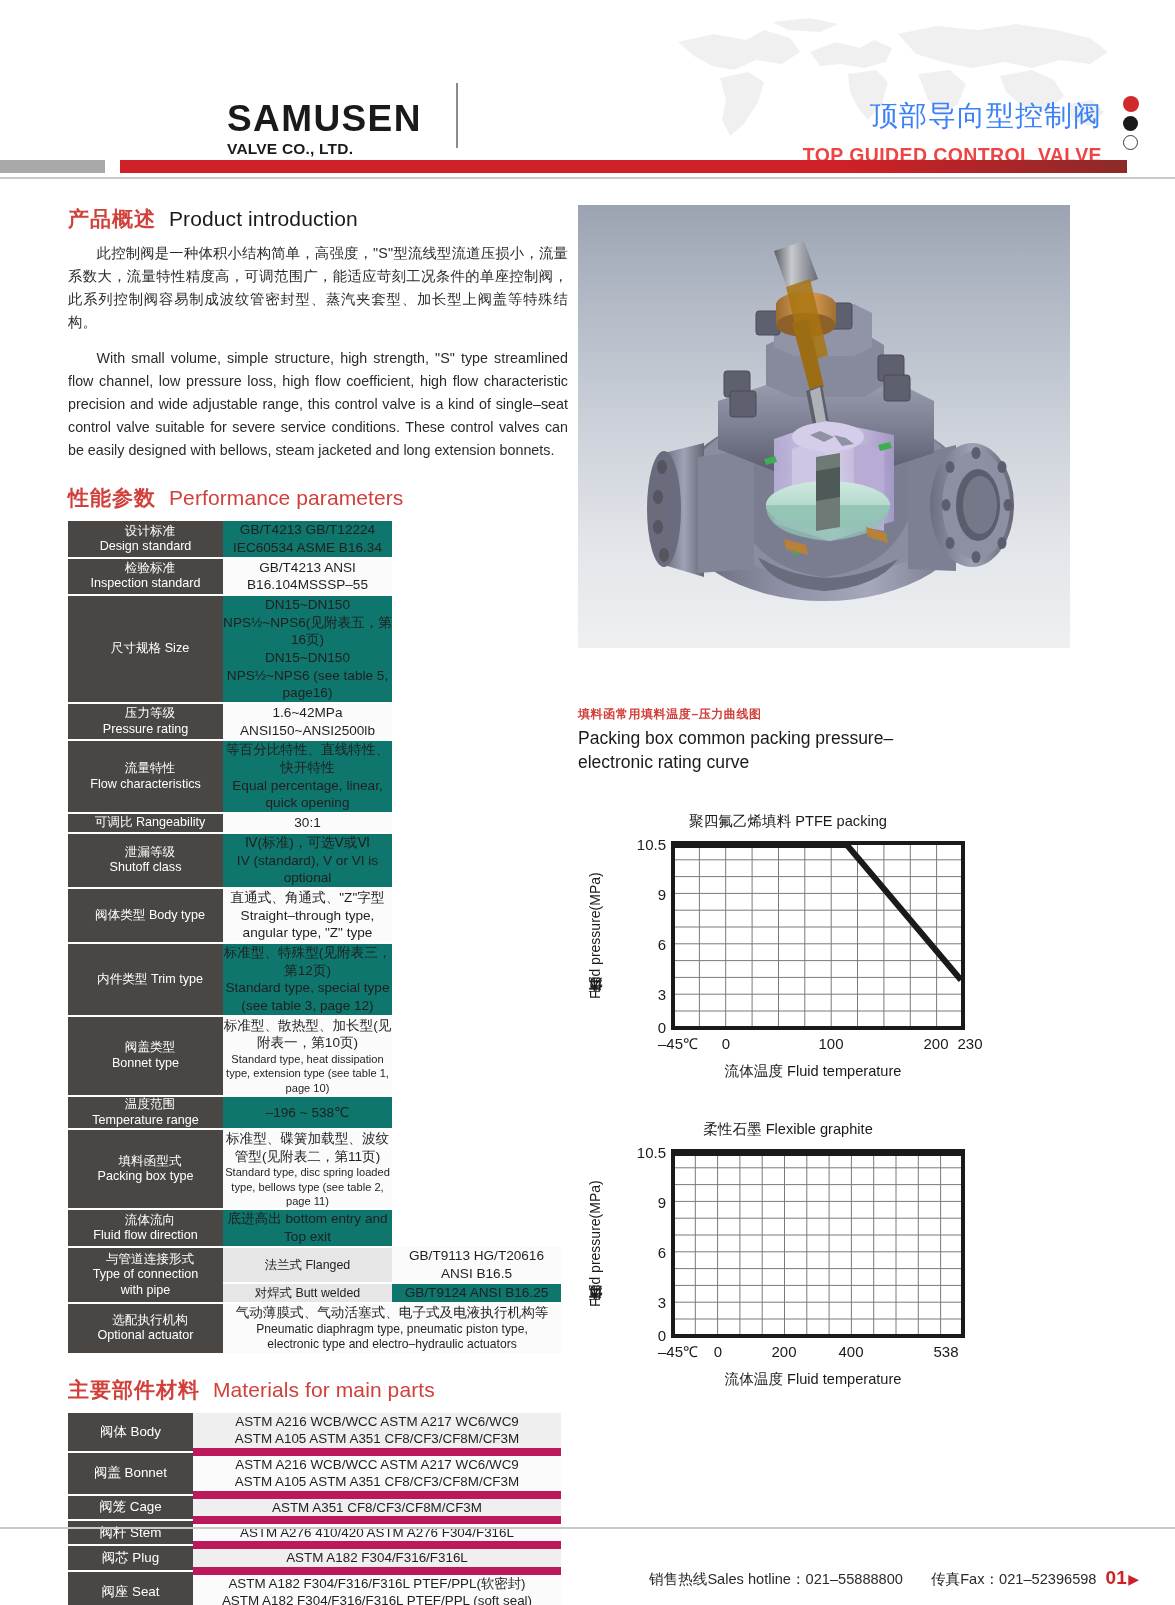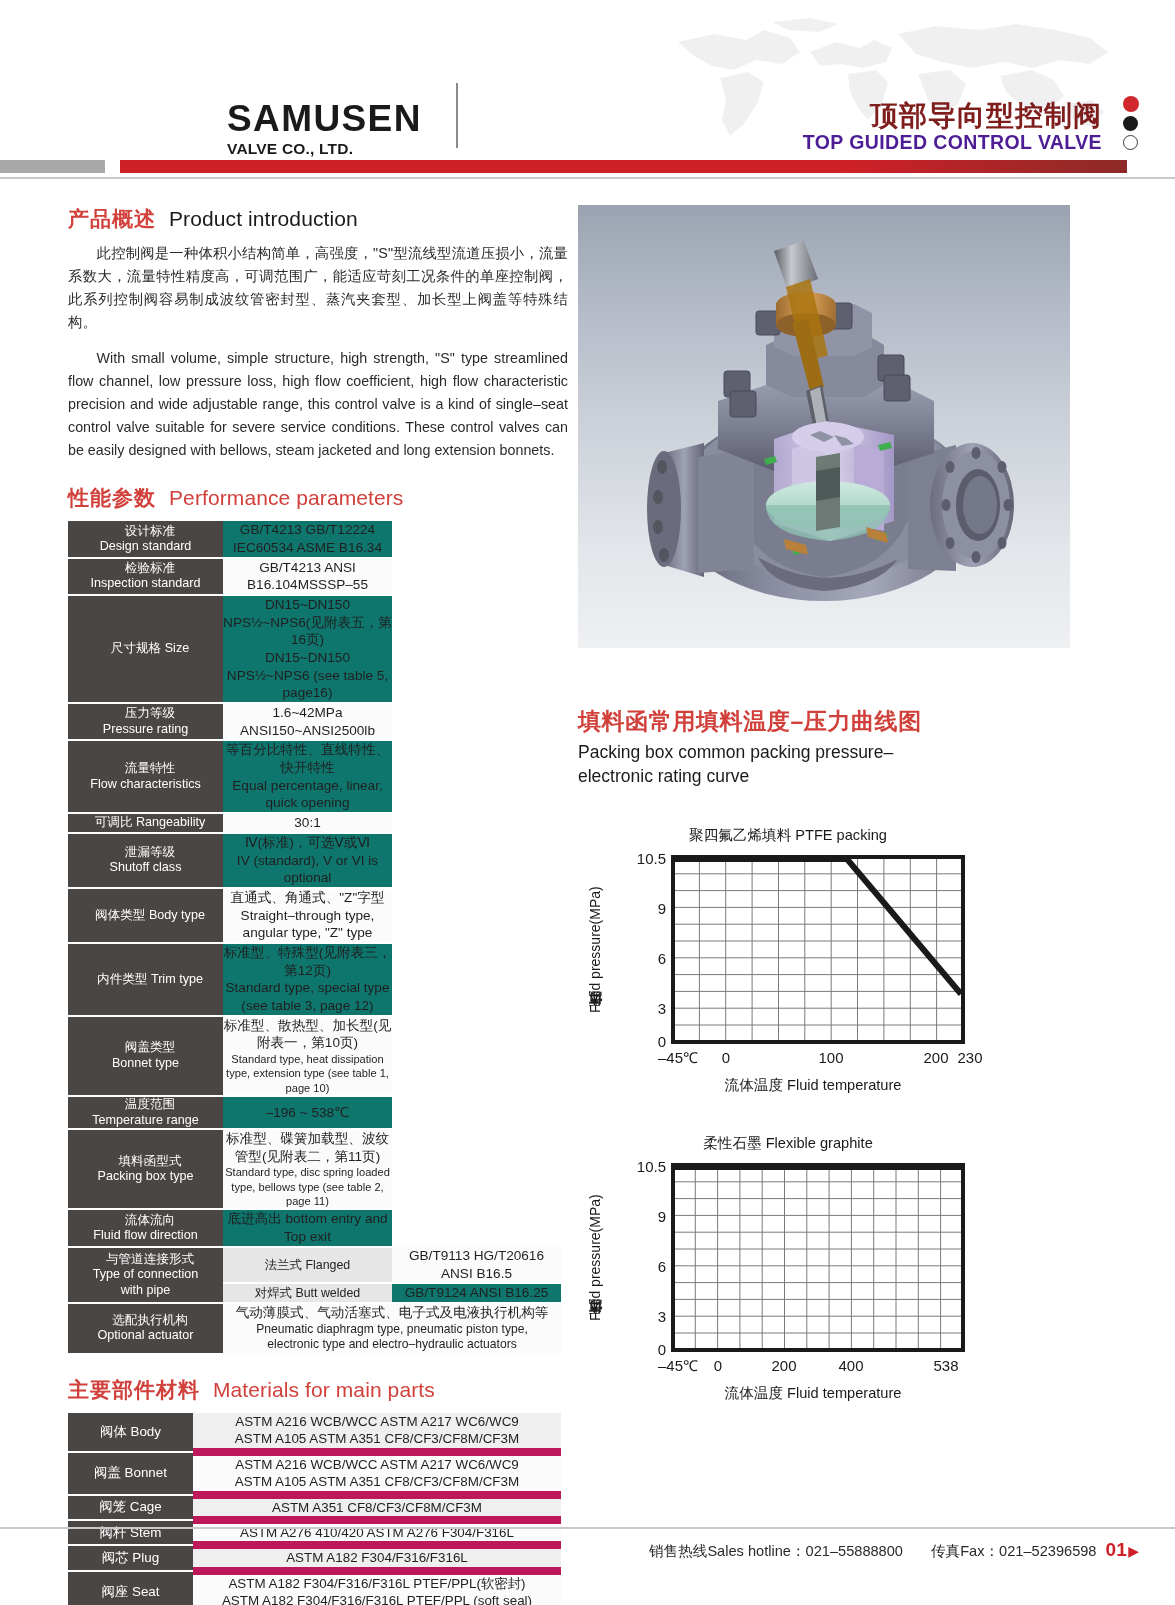--- a/index.html
+++ b/index.html
@@ -34,7 +34,7 @@
   }
   .title-cn {
     position:absolute; right:73px; top:102px;
-    font-size:28px; font-weight:bold; color:#7f1d1d;
+    font-size:28px; font-weight:normal; color:#3b82f6;
     letter-spacing:1px; line-height:1;
   }
   .title-en {

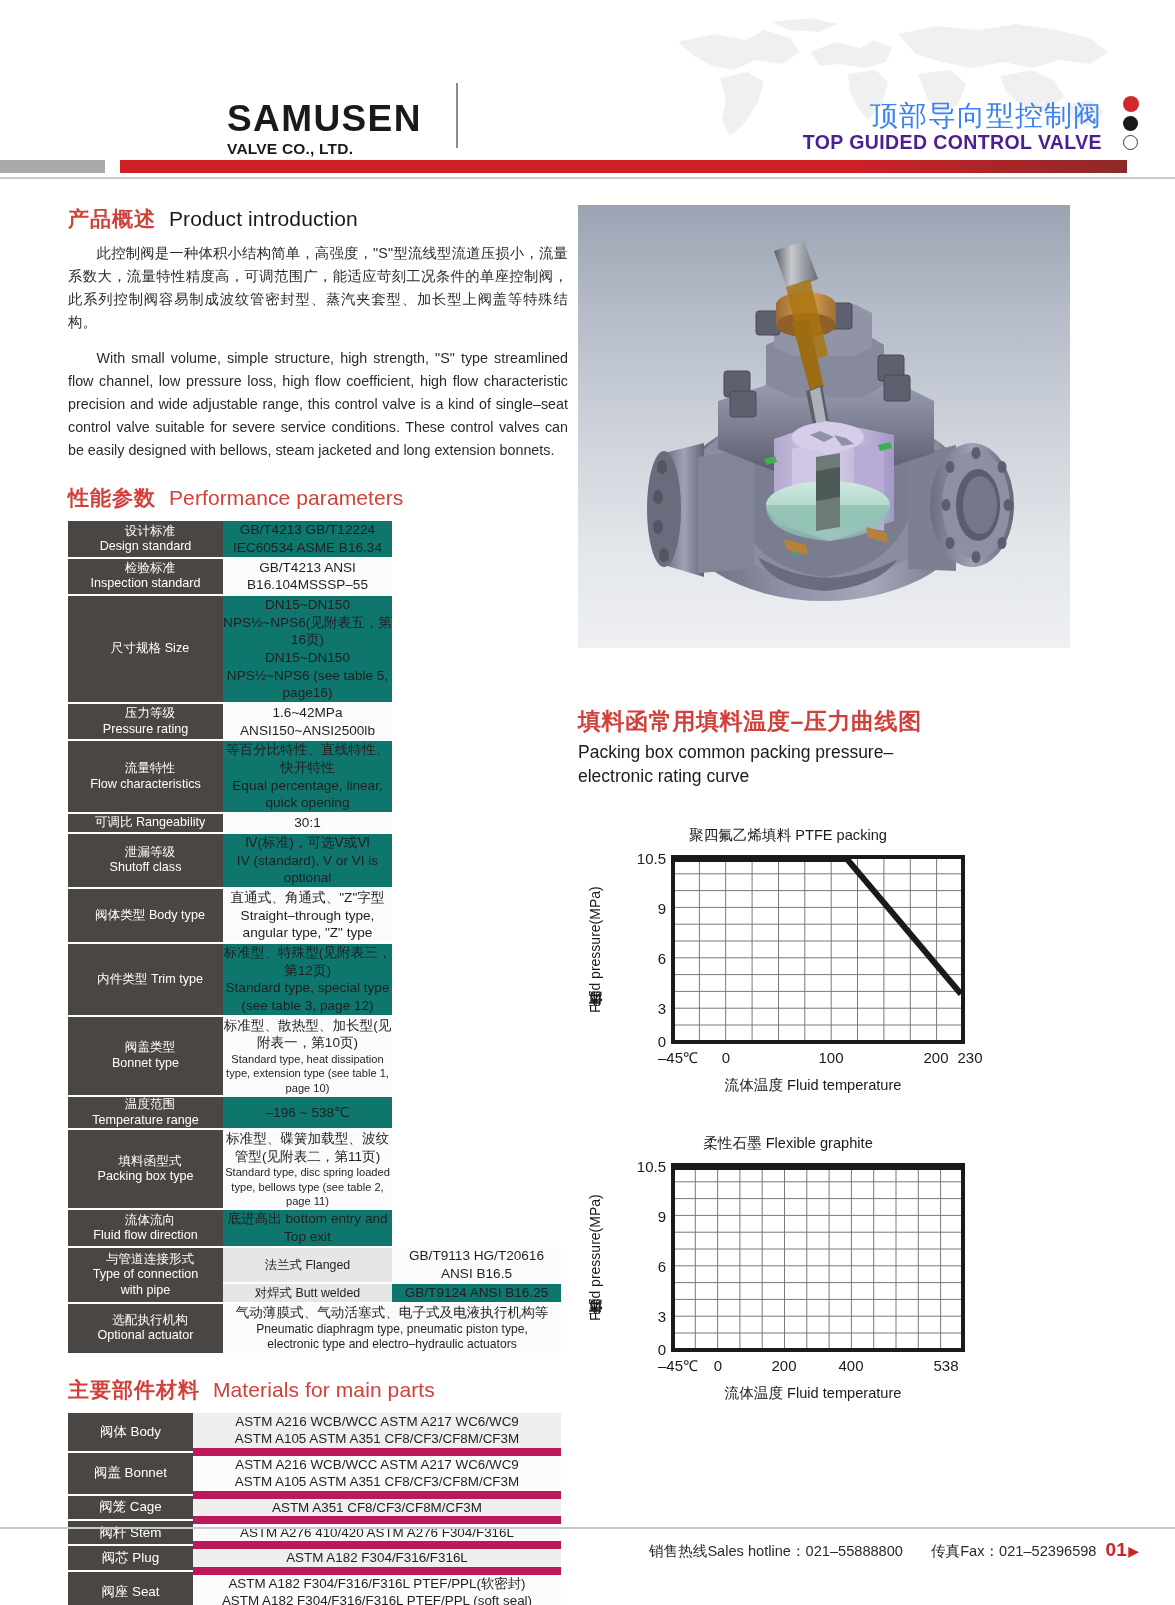--- a/index.html
+++ b/index.html
@@ -38,8 +38,8 @@
     letter-spacing:1px; line-height:1;
   }
   .title-en {
-    position:absolute; right:73px; top:133px;
-    font-size:19.5px; font-weight:bold; color:#4c1d95;
+    position:absolute; right:73px; top:146px;
+    font-size:19.5px; font-weight:bold; color:#ef4444;
     letter-spacing:.4px; line-height:1;
   }
   .dots { position:absolute; right:36px; top:96px; }

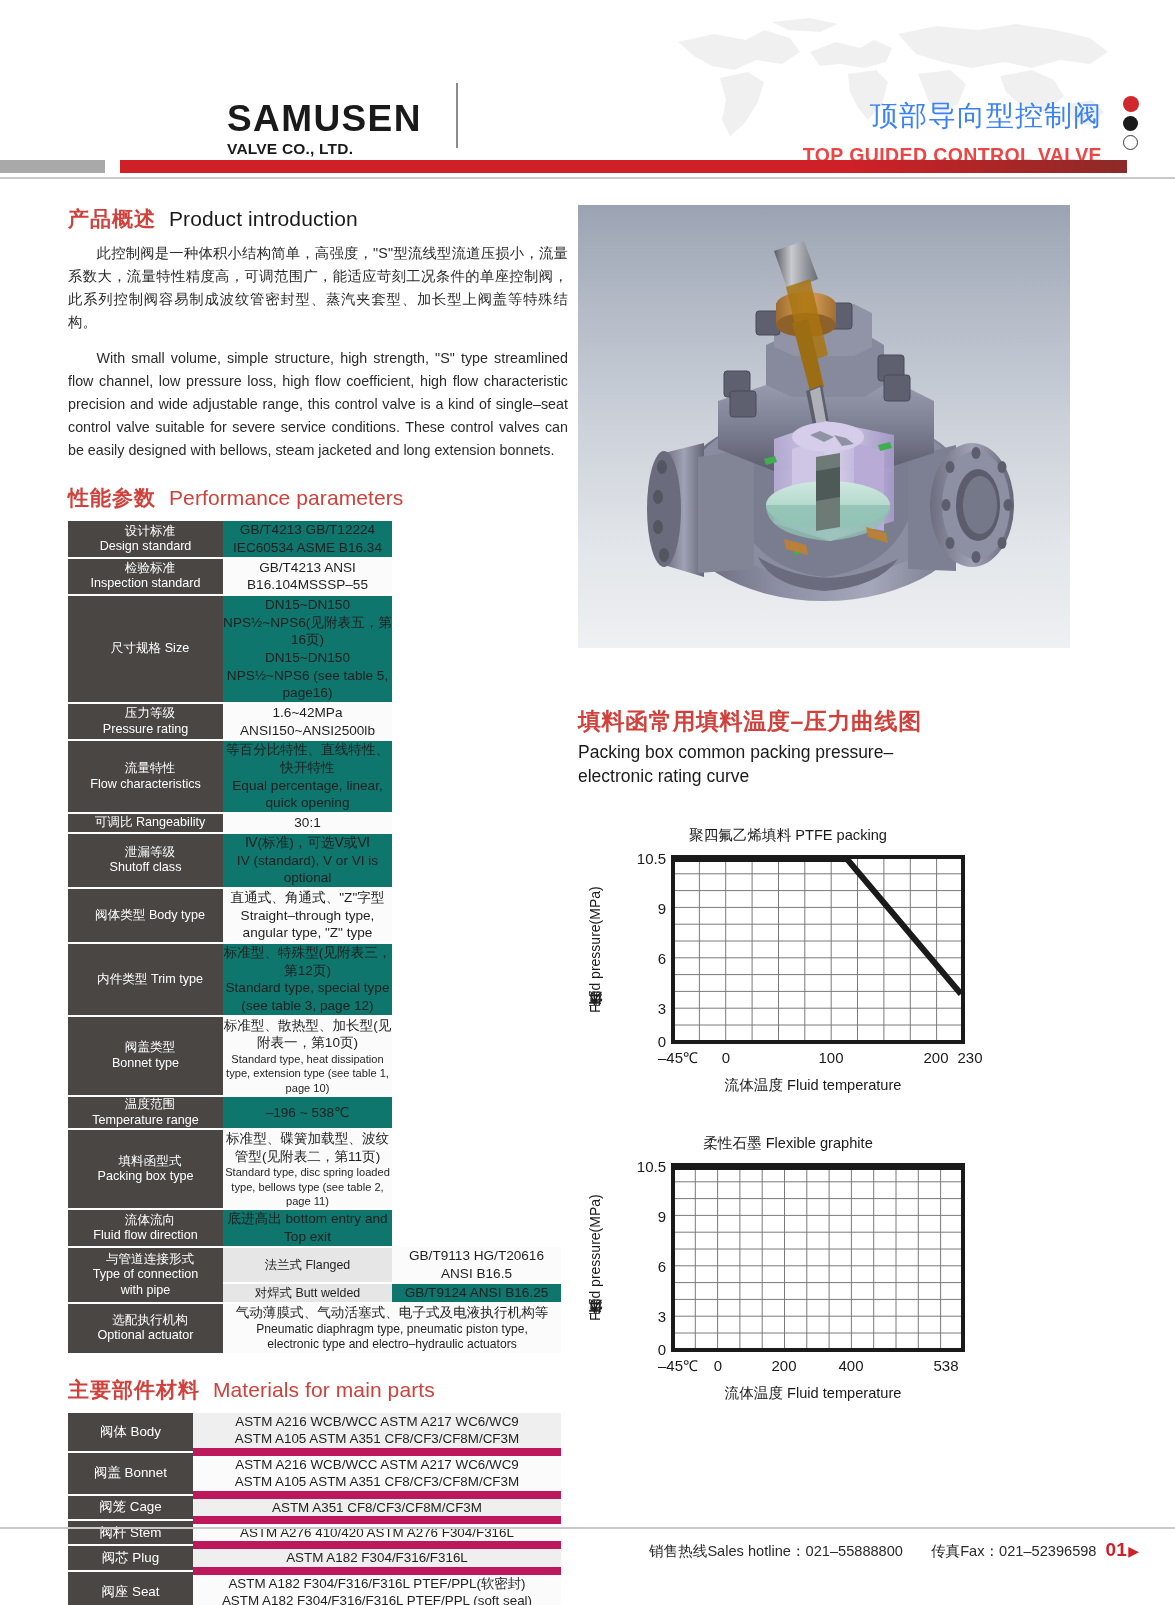--- a/index.html
+++ b/index.html
@@ -118,7 +118,7 @@
   }
 
   
-  .chart-head-cn { font-size:23px; color:#d1403a; font-weight:bold; letter-spacing:.6px; }
+  .chart-head-cn { font-size:12px; color:#d1403a; font-weight:bold; letter-spacing:.6px; }
   .chart-head-en { font-size:17.5px; color:#1a1a1a; line-height:1.38; margin-top:3px; }
 
   .chart-block { position:relative; width:420px; height:300px; margin-left:0; }

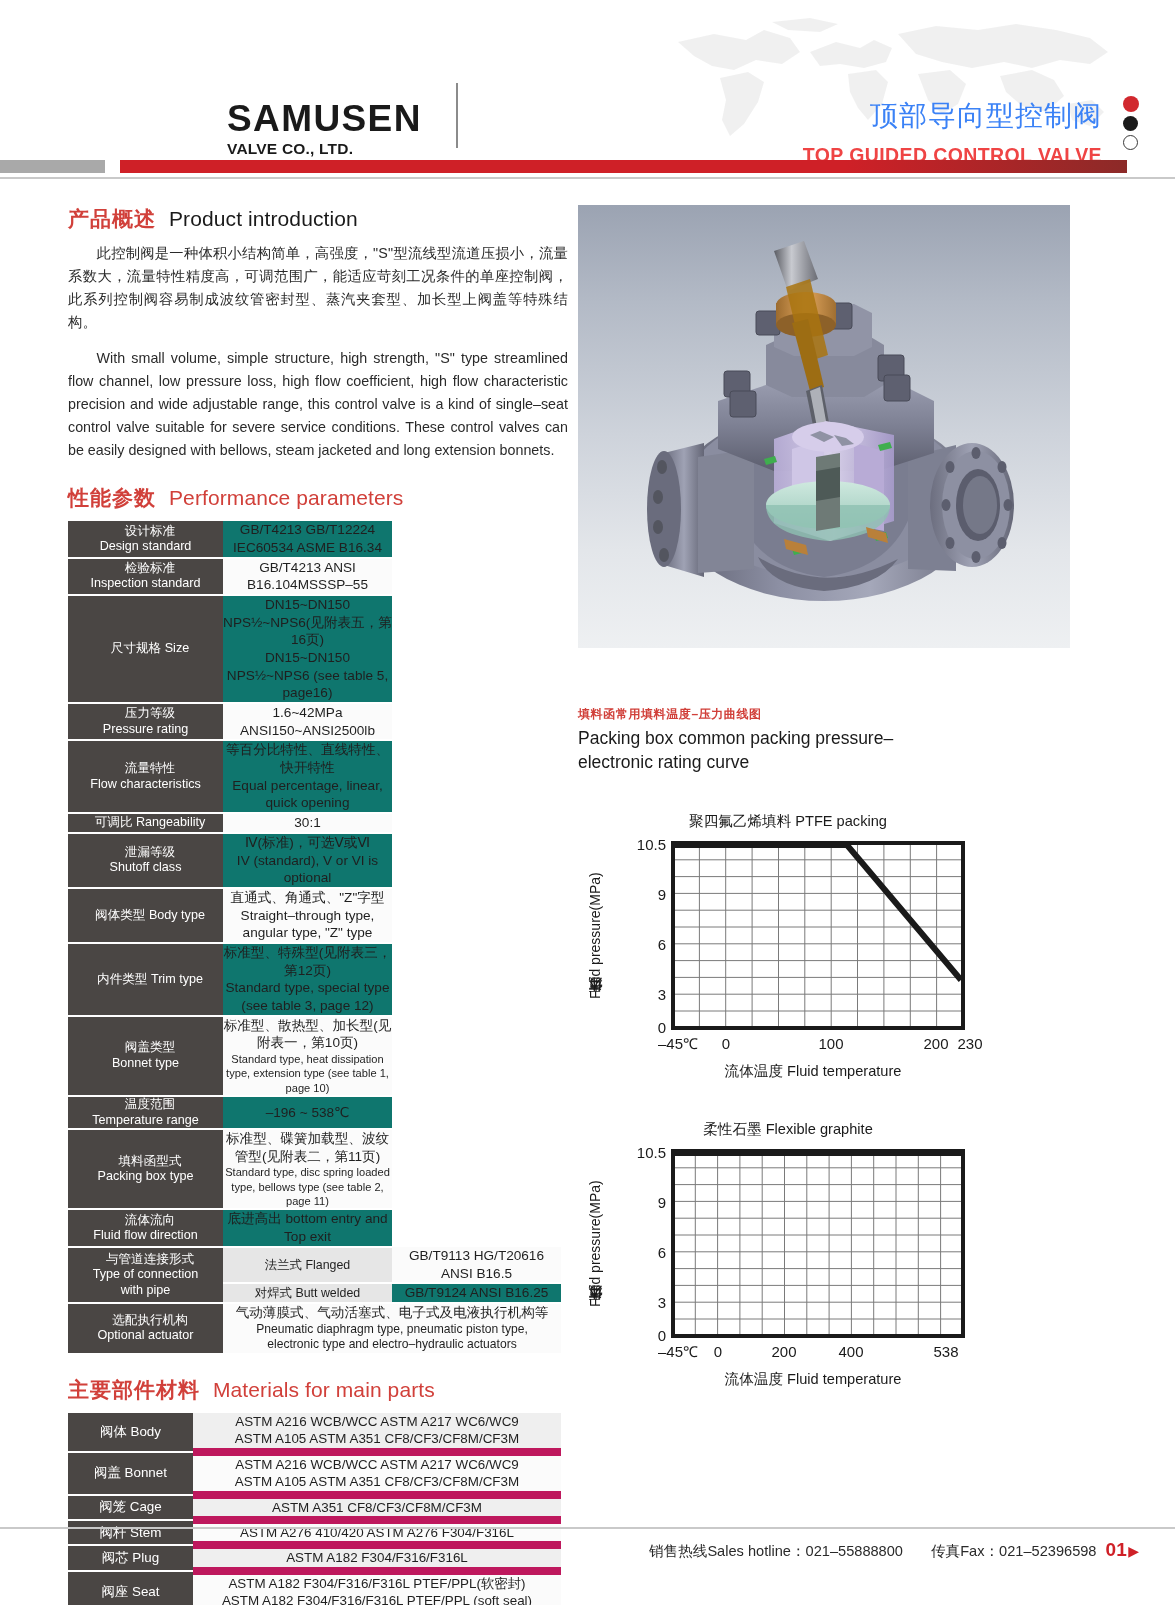--- a/index.html
+++ b/index.html
@@ -134,7 +134,7 @@
   
   .footer-line { position:absolute; left:0; top:1527px; width:1175px; height:2px; background:#c9c9c9; }
   .footer { position:absolute; left:0; top:1539px; width:1175px; text-align:right; padding-right:36px; }
-  .footer-inner { display:inline-block; font-size:14.6px; color:#2a2a2a; }
+  .footer-inner { display:inline-block; font-size:14.6px; color:#2a2a2a;margin-top:28px; }
   .footer-inner .gap { display:inline-block; width:28px; }
   .pageno { color:#cf2027; font-size:19px; font-weight:bold; margin-left:9px; letter-spacing:.3px; }
   .tri { color:#cf2027; font-size:14px; margin-left:1px; }

